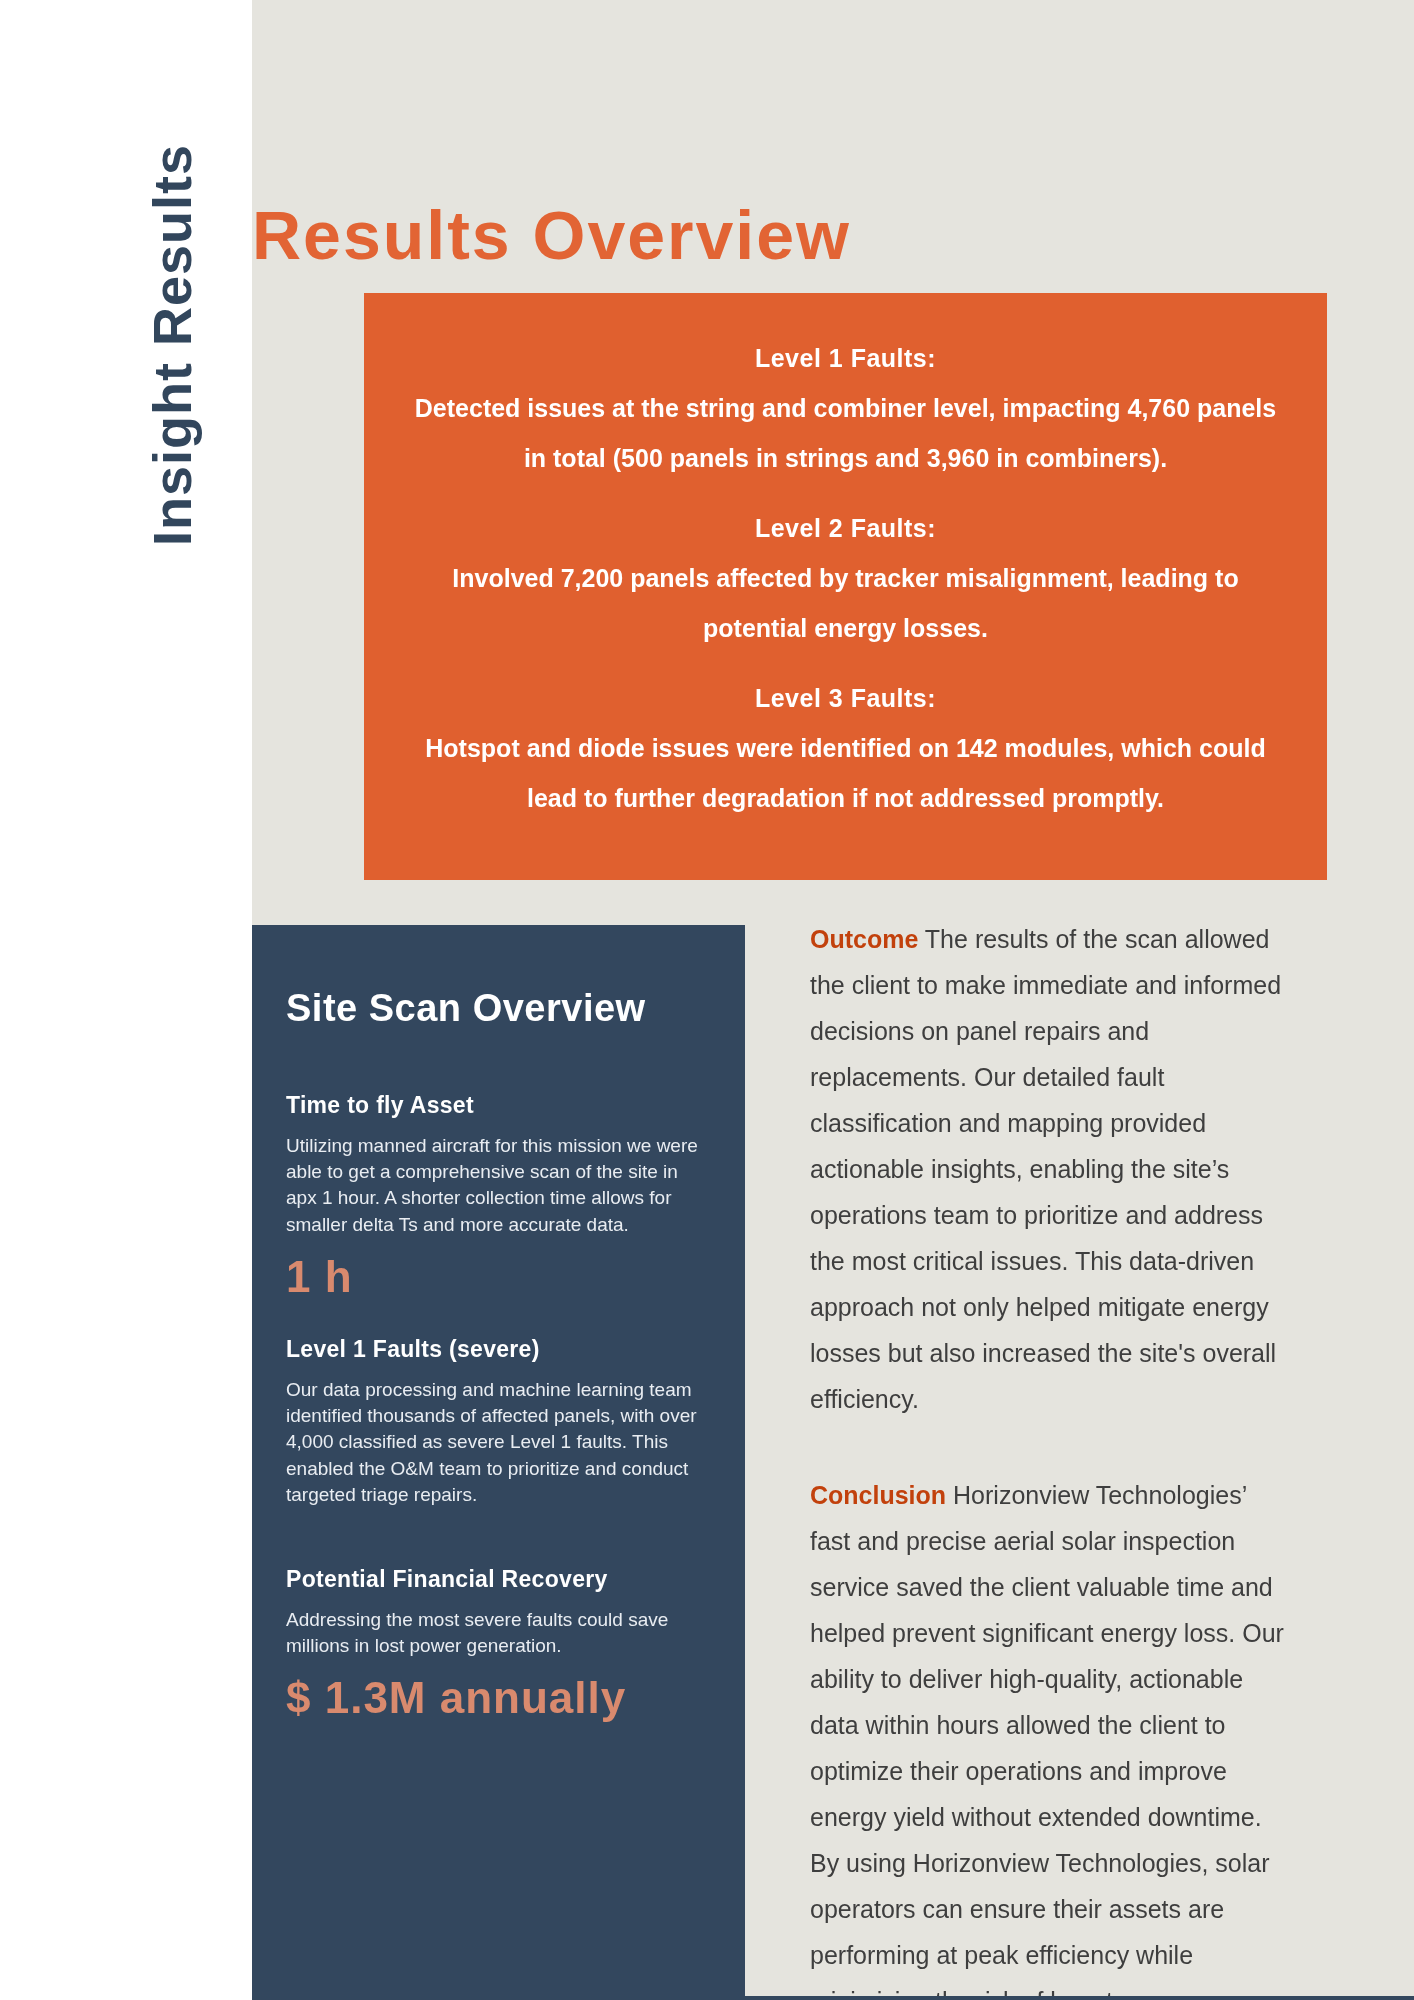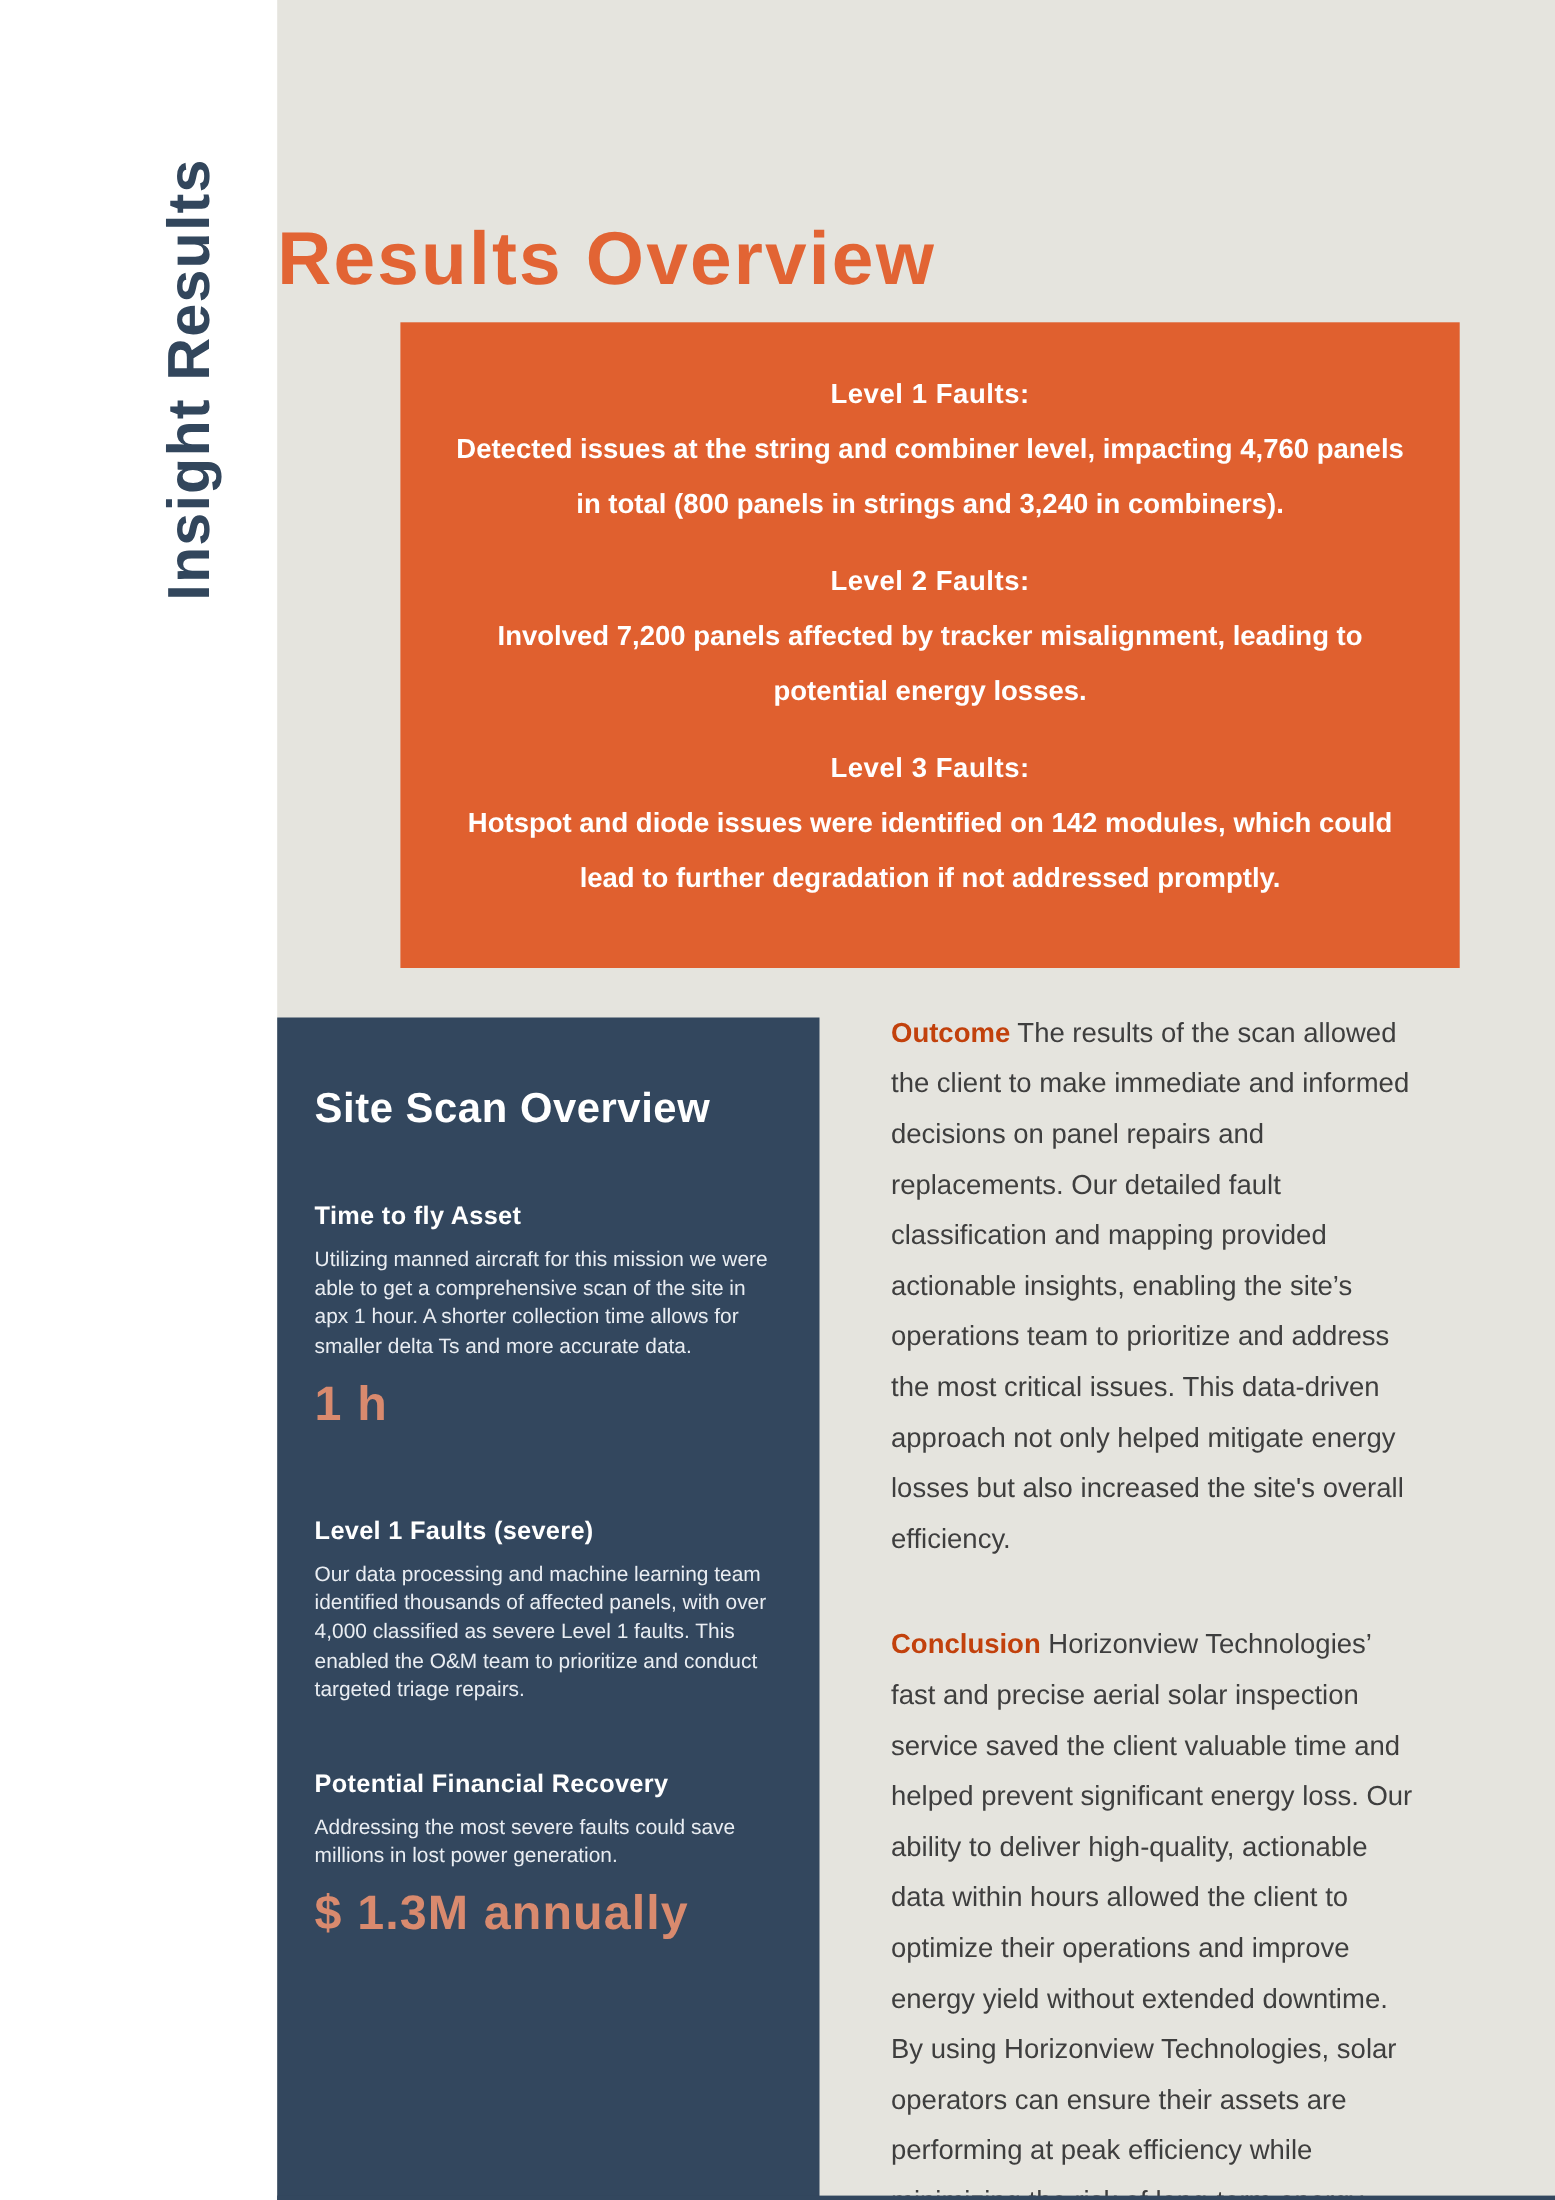--- a/index.html
+++ b/index.html
@@ -88,7 +88,7 @@
   <div class="fault-box">
     <div class="fault-section">
       <h3>Level 1 Faults:</h3>
-      <p>Detected issues at the string and combiner level, impacting 4,760 panels in total (800 panels in strings and 3,240 in combiners).</p>
+      <p>Detected issues at the string and combiner level, impacting 4,760 panels in total (500 panels in strings and 3,960 in combiners).</p>
     </div>
     <div class="fault-section">
       <h3>Level 2 Faults:</h3>

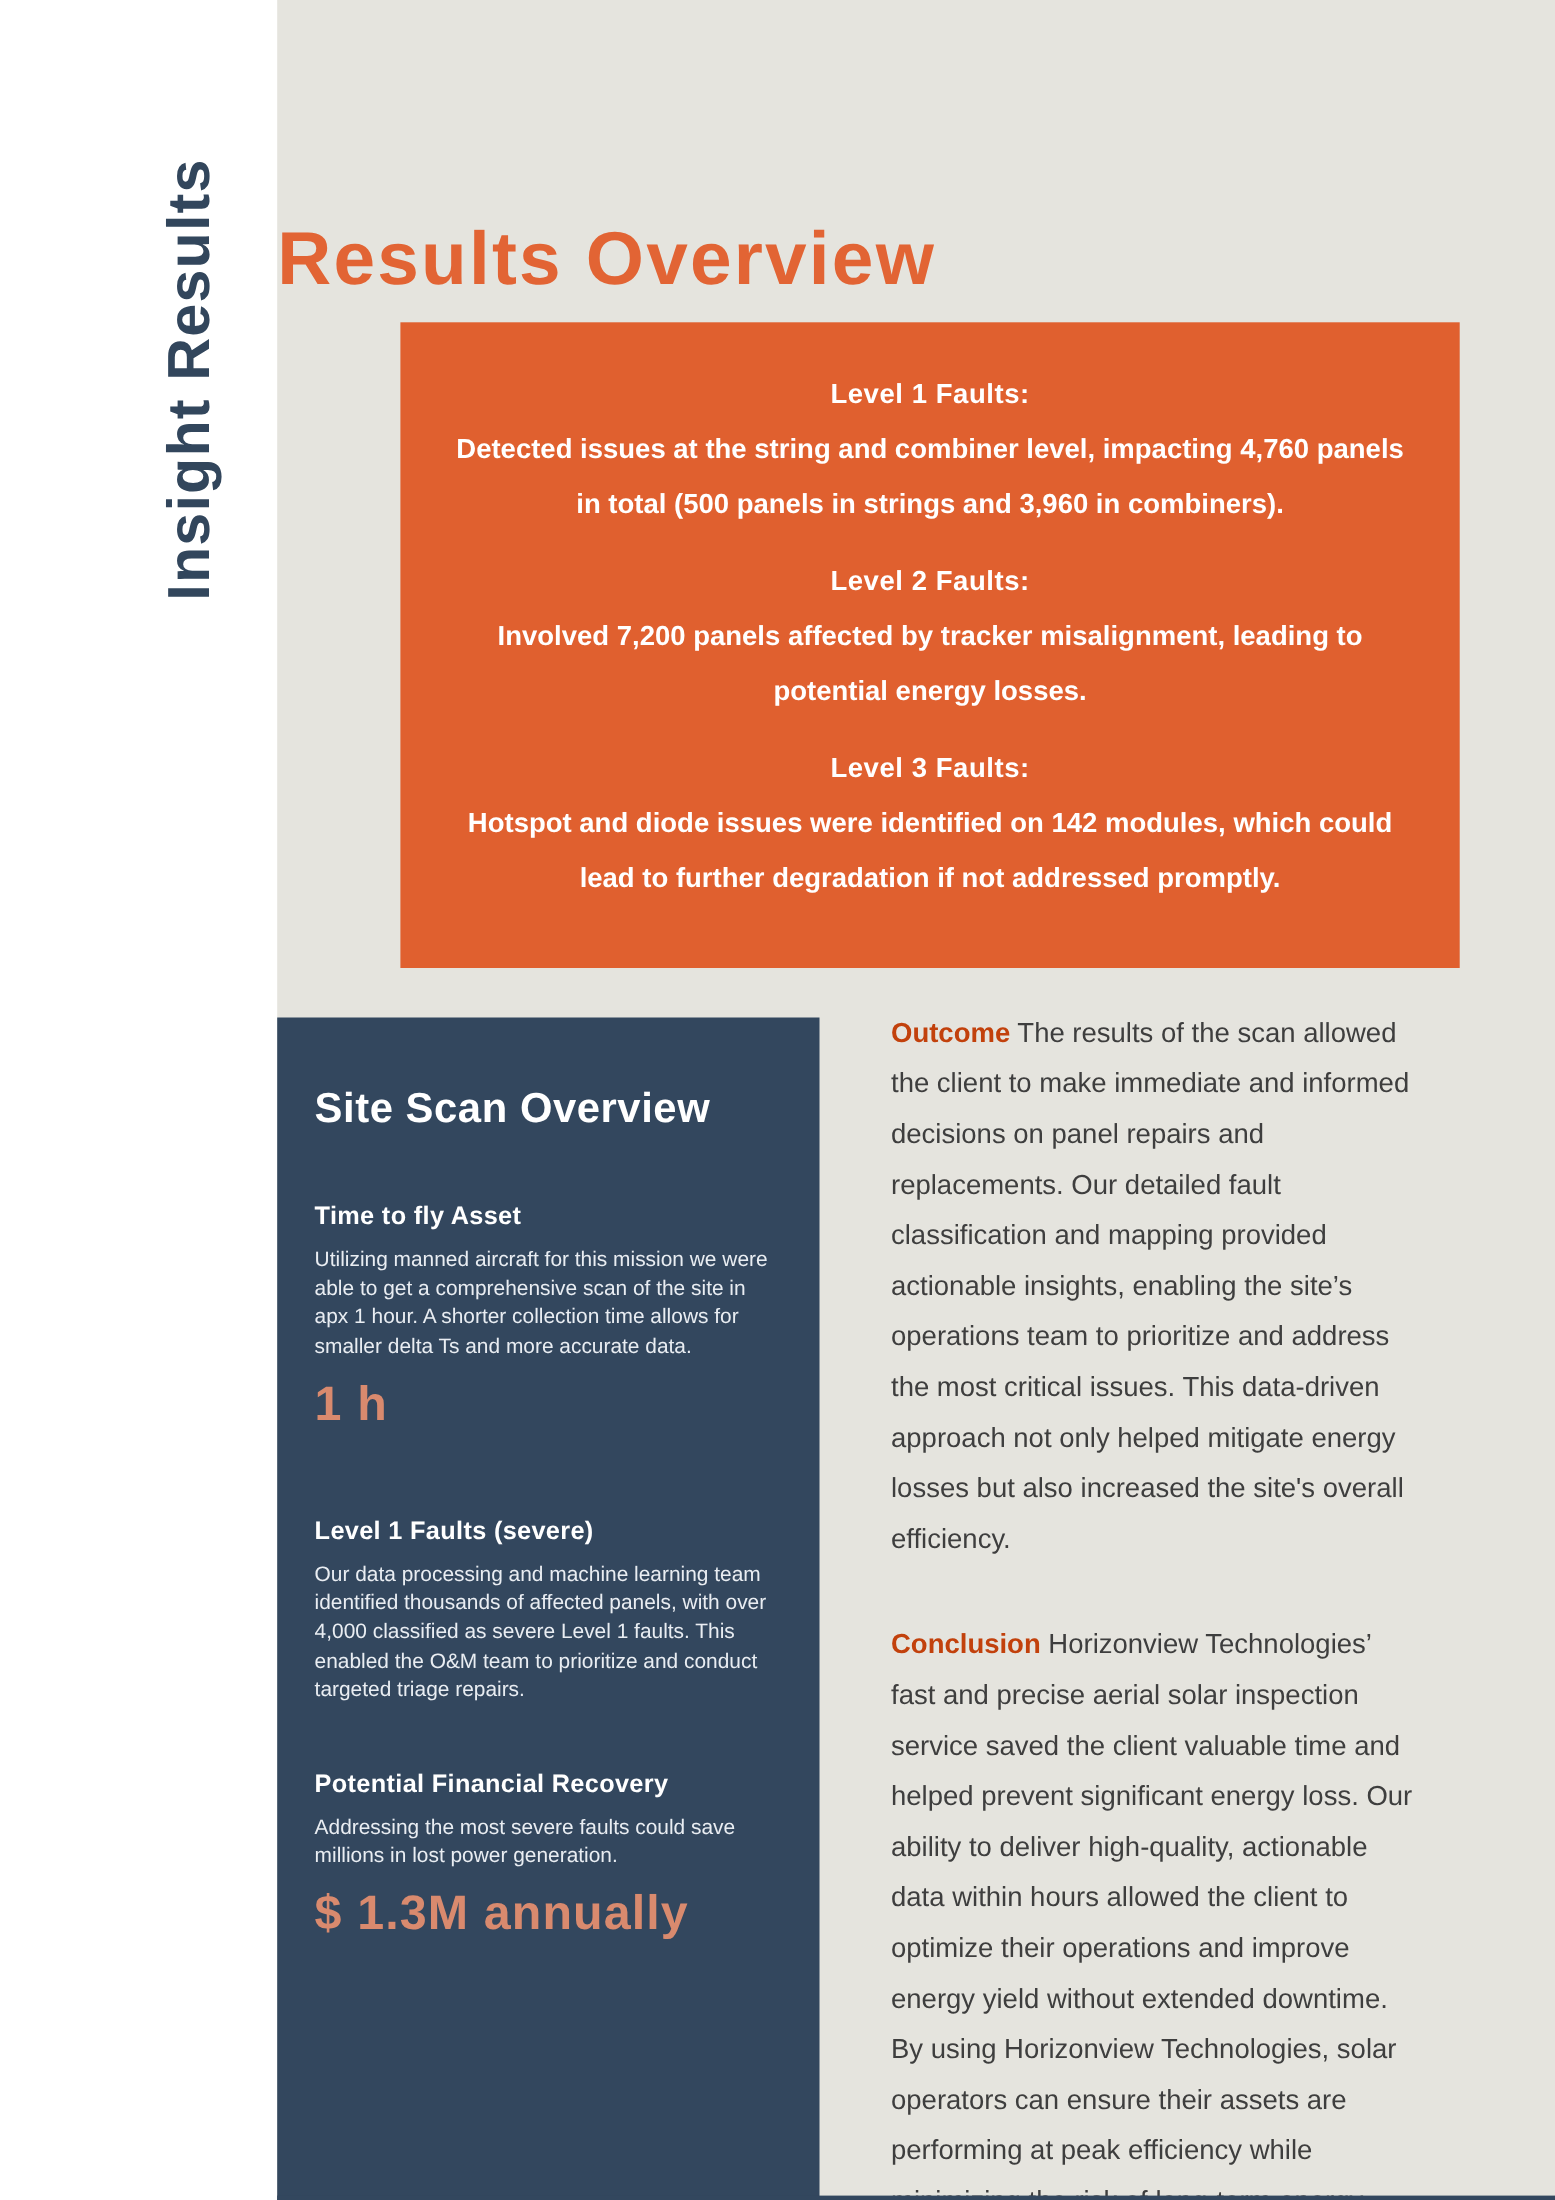--- a/index.html
+++ b/index.html
@@ -61,7 +61,7 @@
     margin: 0 0 0 0; font-size: 44px; font-weight: 700; color: #d98a6e;
     letter-spacing: 1px;
   }
-  .metric.m1 { margin-bottom: 76px; }
+  .metric.m1 { margin-bottom: 34px; }
   .metric.m2 { margin-bottom: 58px; }
   .narrative {
     position: absolute; left: 810px; top: 916px; width: 476px;

